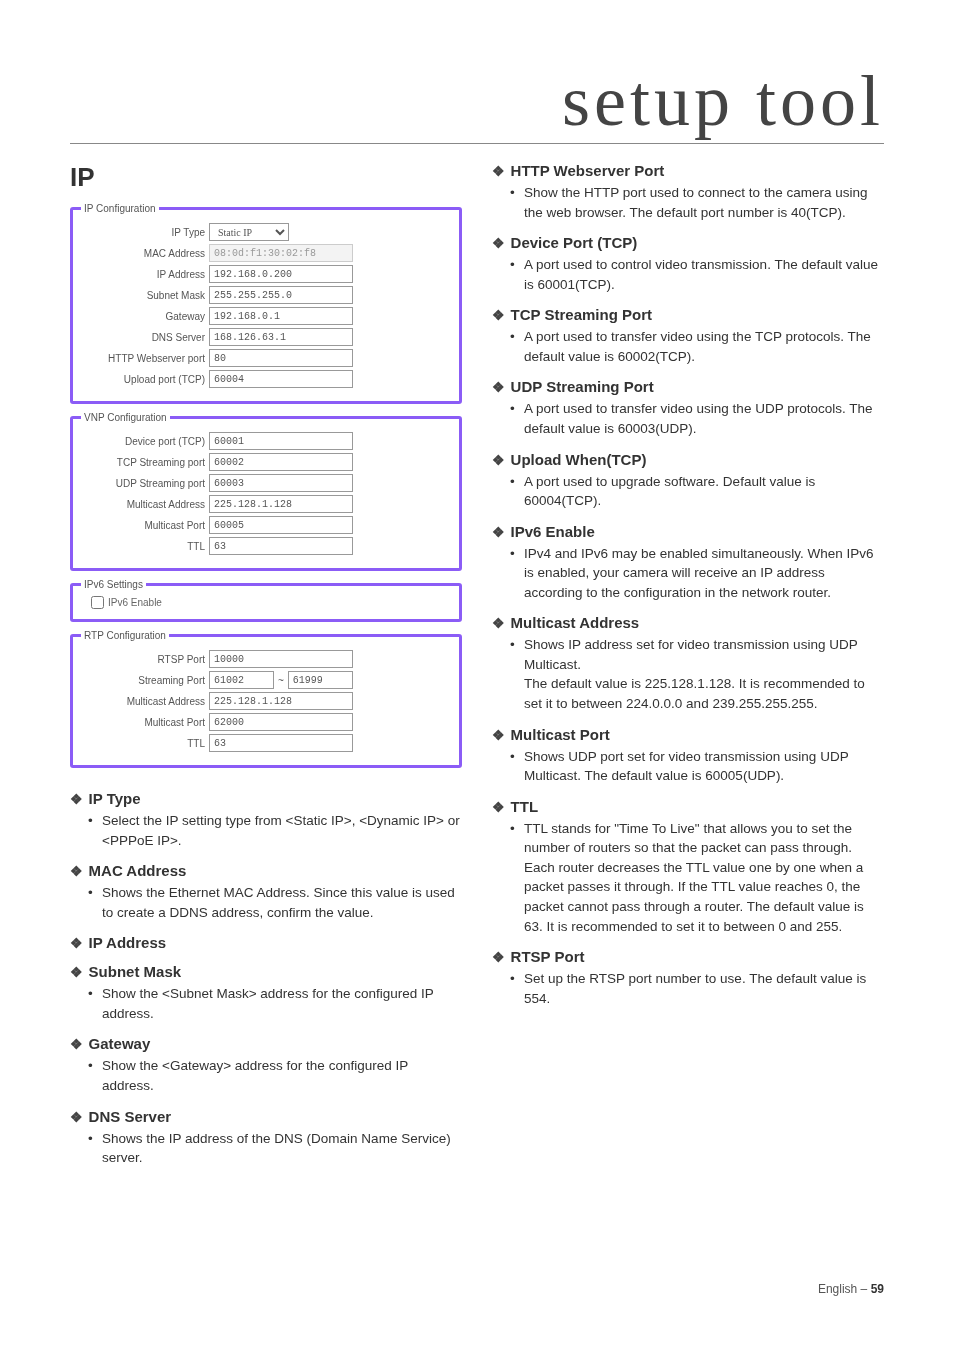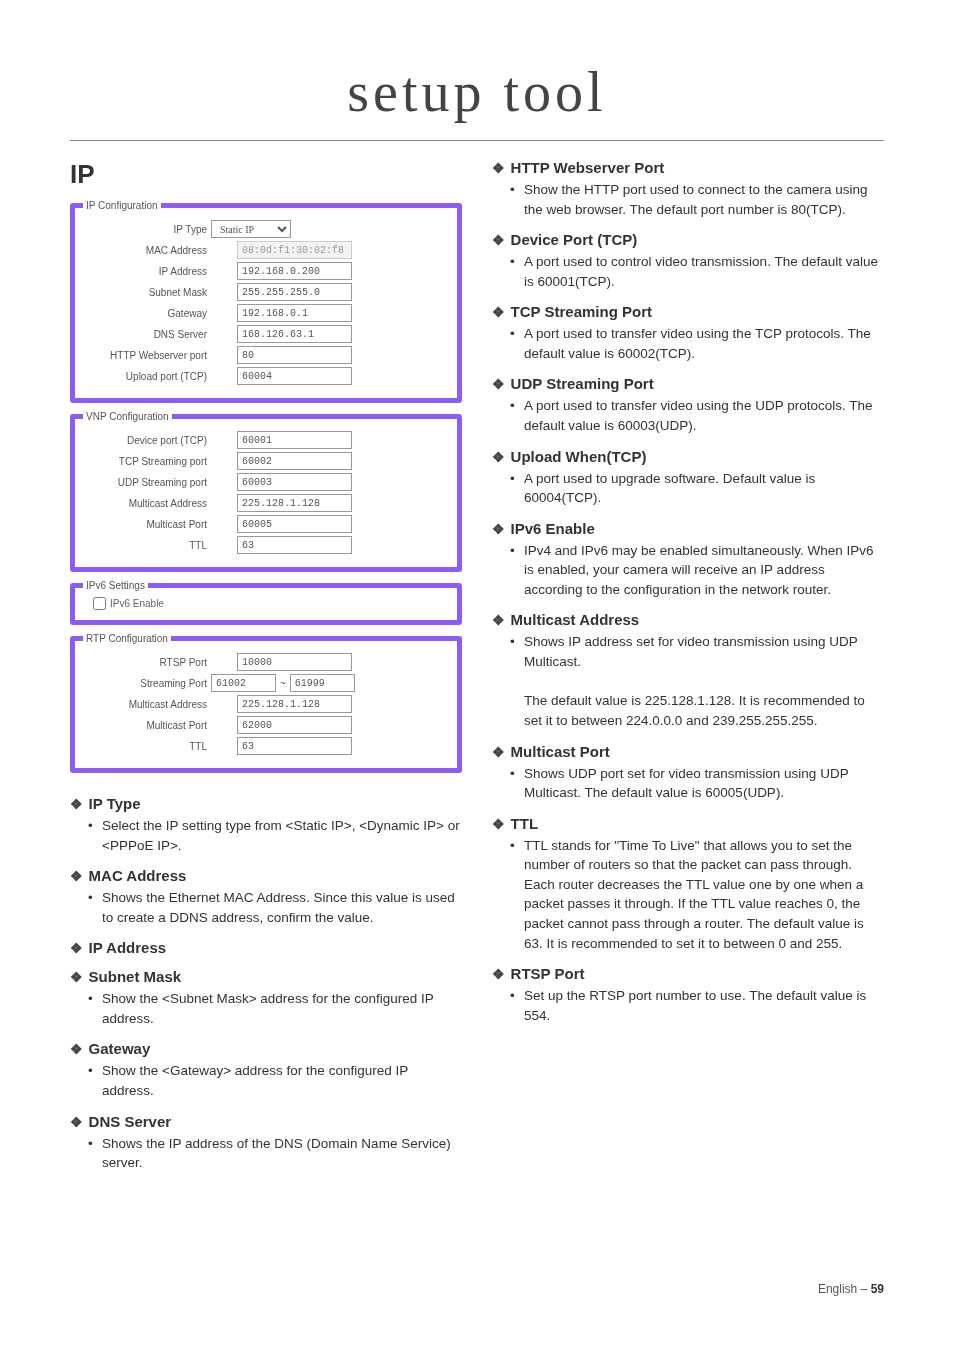--- a/index.html
+++ b/index.html
@@ -14,13 +14,13 @@
   }
   .header-title {
     font-family: Georgia, 'Times New Roman', serif;
-    font-size: 56px;
+    font-size: 72px;
     font-weight: 300;
     letter-spacing: 4px;
-    text-align: center;
+    text-align: right;
     color: #444;
     border-bottom: 1px solid #888;
-    padding-bottom: 16px;
+    padding-bottom: 0;
     margin-bottom: 18px;
   }
   .columns {

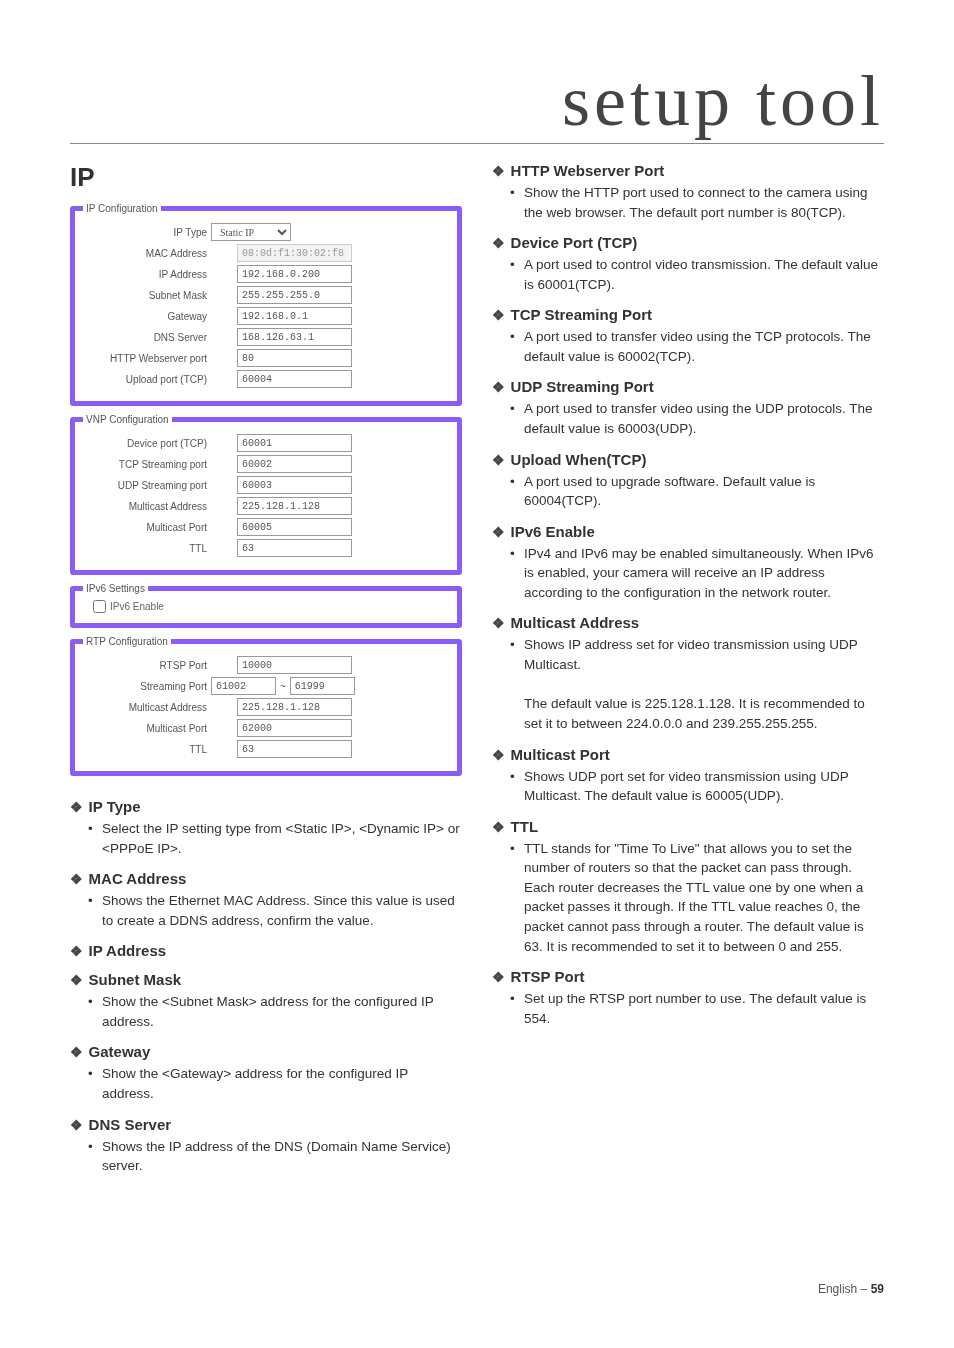--- a/index.html
+++ b/index.html
@@ -295,7 +295,7 @@
           <span>HTTP Webserver Port</span>
         </div>
       <ul class="bullet-list">
-          <li>Show the HTTP port used to connect to the camera using the web browser. The default port number is 80(TCP).</li>
+          <li>Show the HTTP port used to connect to the camera using the web browser. The default port number is 40(TCP).</li>
         </ul>
     </div>
     <div class="item-block">

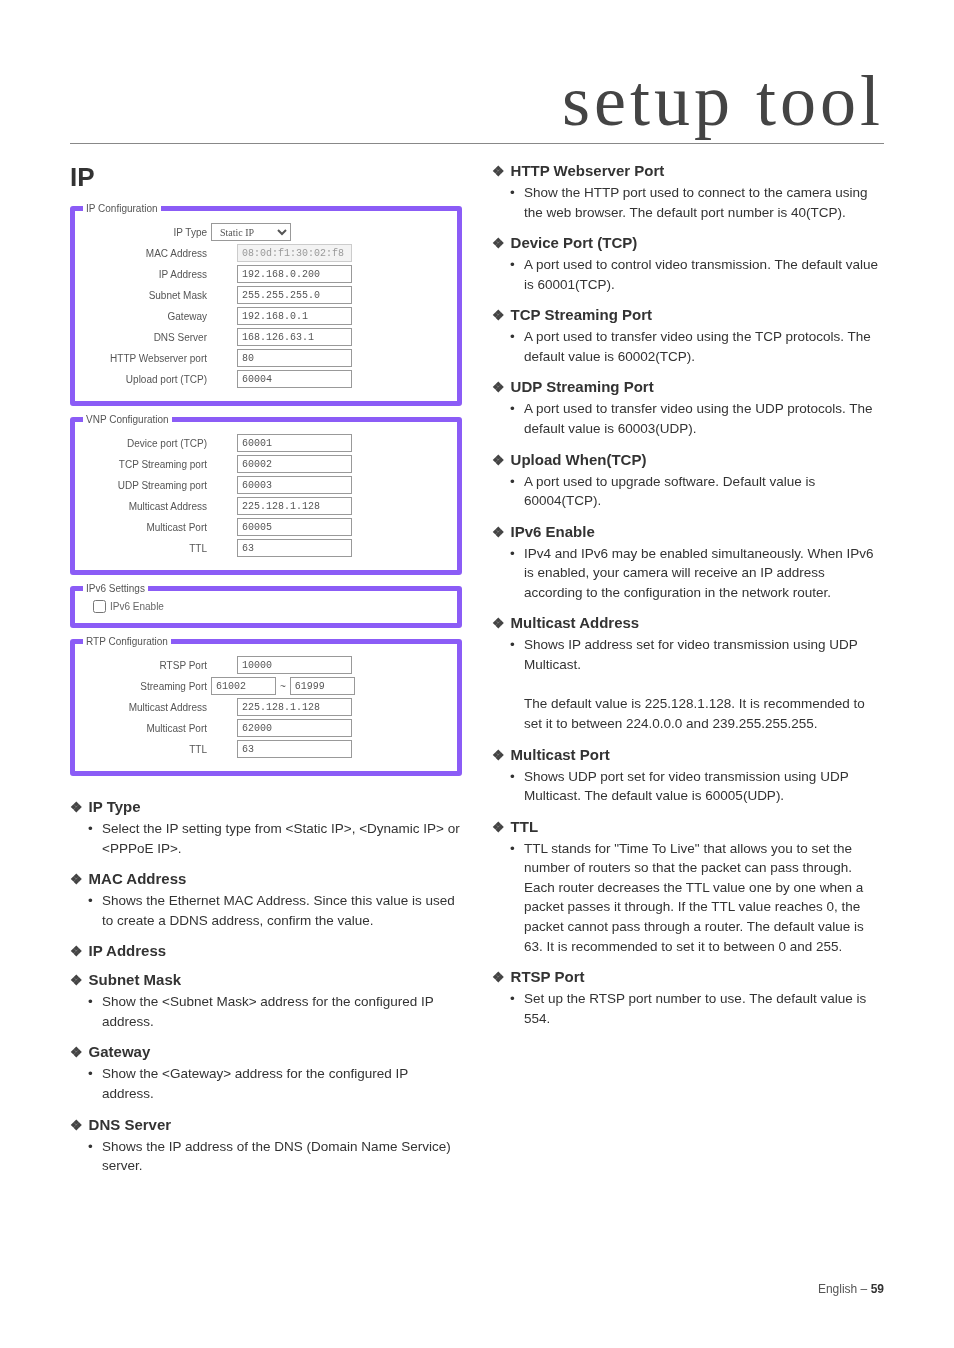--- a/index.html
+++ b/index.html
@@ -38,7 +38,7 @@
     margin-bottom: 10px;
   }
   fieldset {
-    border: 5px solid #8b5cf6;
+    border: 3px solid #8b5cf6;
     border-radius: 3px;
     margin-bottom: 8px;
     padding: 6px 8px 10px 8px;

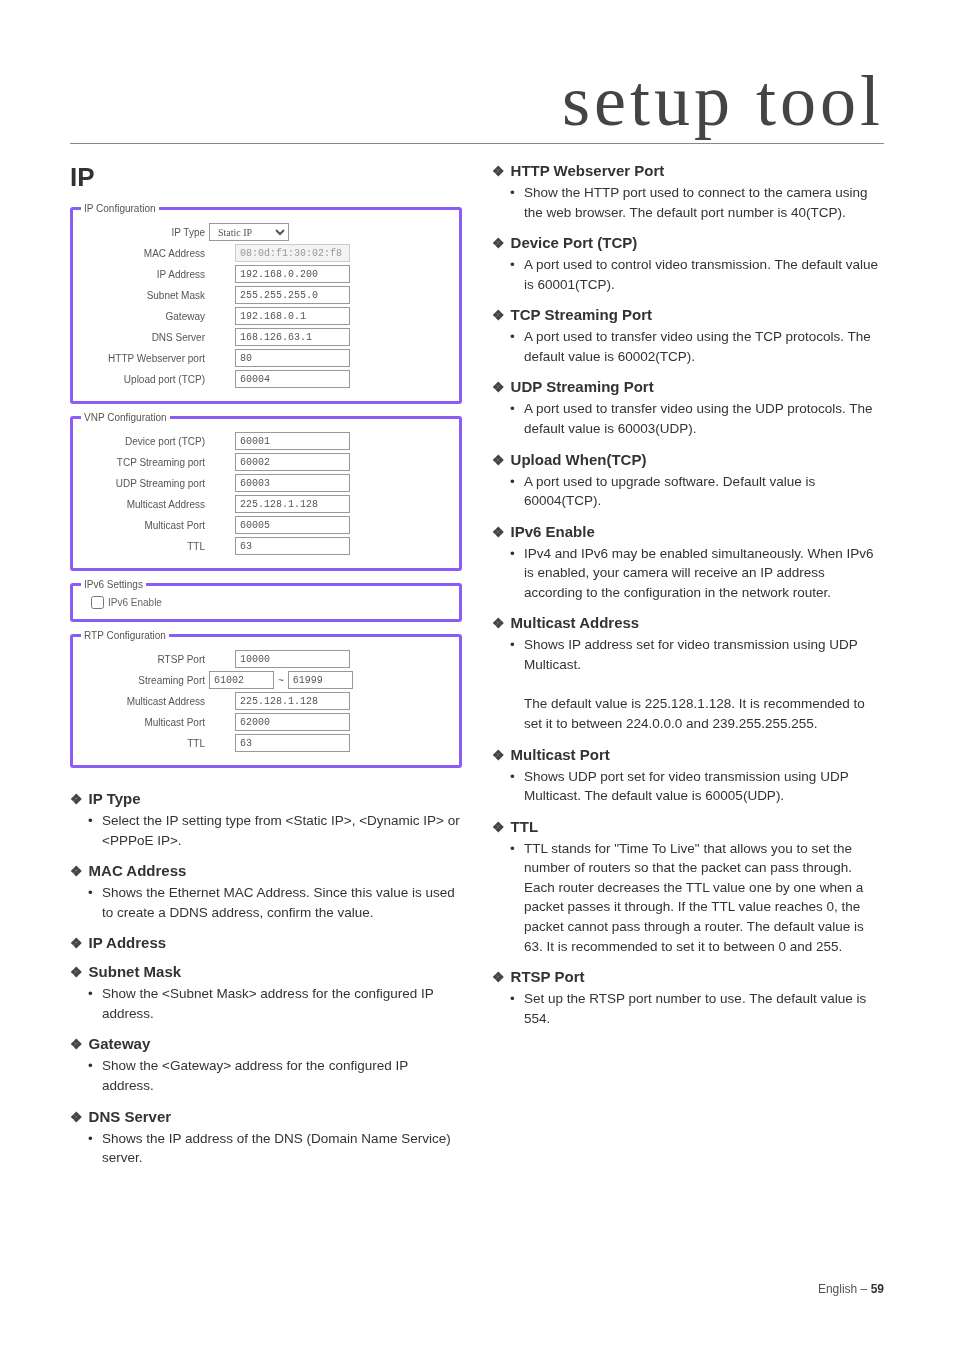--- a/index.html
+++ b/index.html
@@ -72,7 +72,7 @@
     font-family: 'Courier New', monospace;
     color: #555;
   }
-  .form-input.wide { width: 115px; margin-left: 26px; }
+  .form-input.wide { width: 144px; }
   .form-input.readonly { background: #f3f3f3; color: #999; border-color: #ccc;}
   select.form-input { font-family: Liberation Serif, serif; width: 80px; }
   .checkbox-row { display: flex; align-items: center; gap: 4px; padding-left: 10px;}

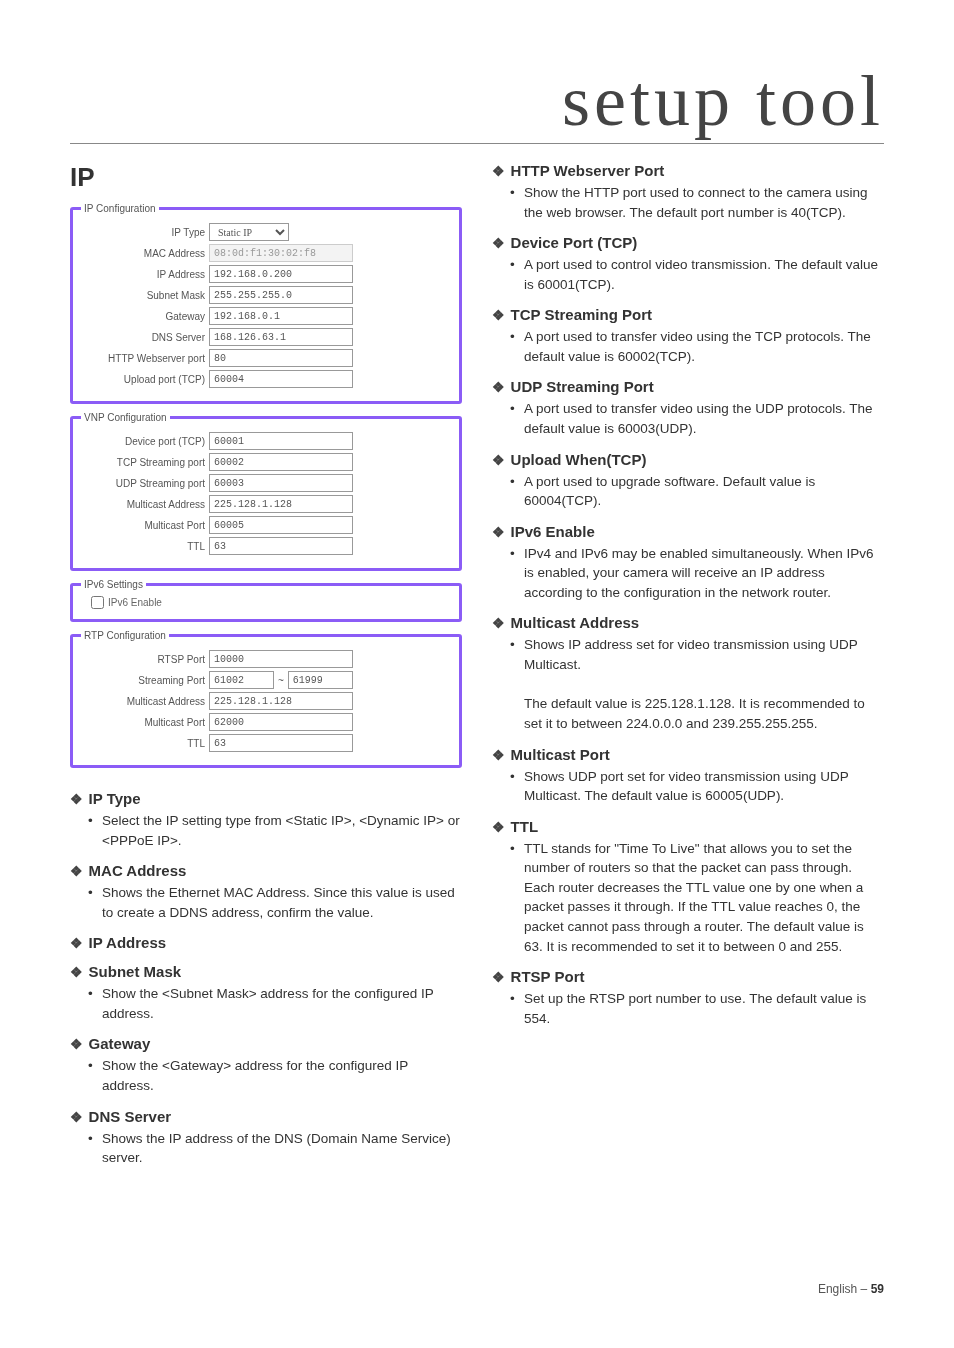--- a/index.html
+++ b/index.html
@@ -113,7 +113,6 @@
   }
   .bullet-list .sub {
     padding-left: 10px;
-    margin-top: 20px;
   }
   .bullet-list .sub::before { content: ""; }
   .footer {

